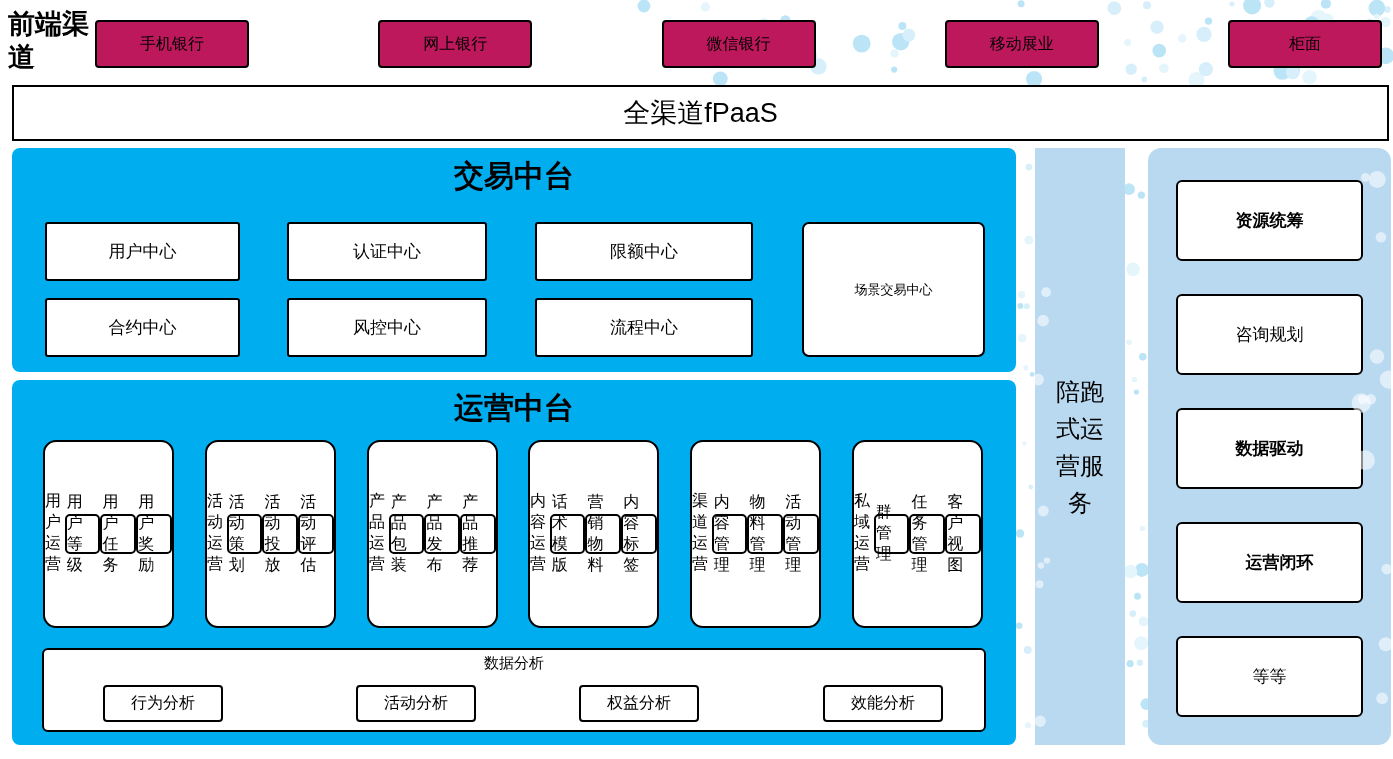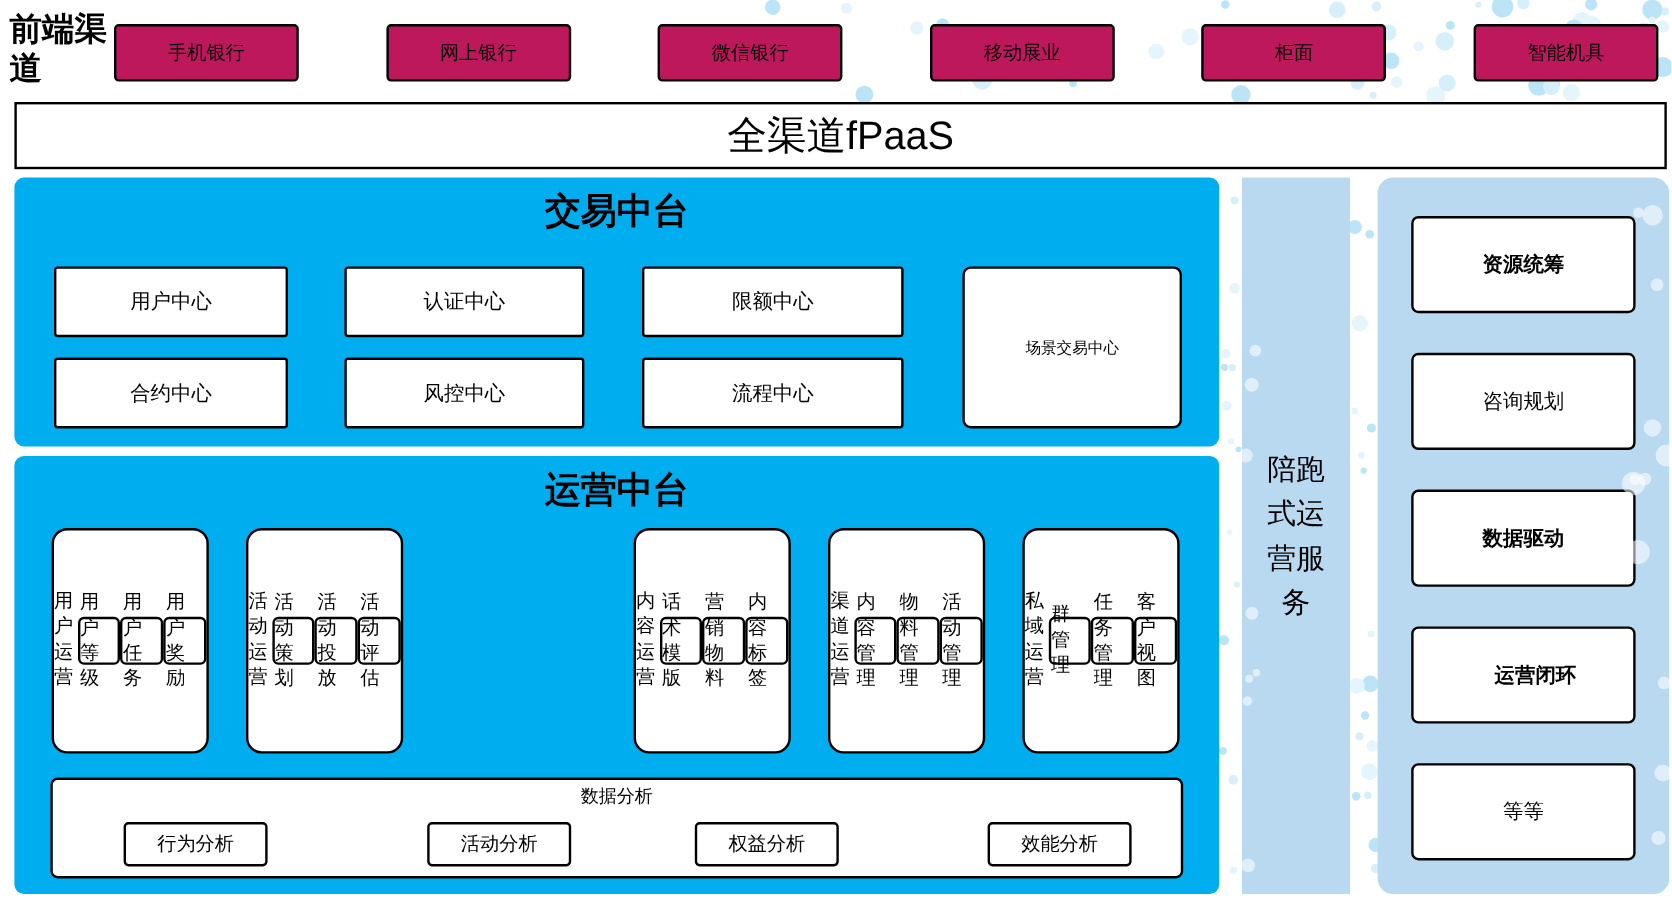--- a/index.html
+++ b/index.html
@@ -177,7 +177,6 @@
     <div class="channel-box">微信银行</div>
     <div class="channel-box">移动展业</div>
     <div class="channel-box">柜面</div>
-    <div class="channel-box">智能机具</div>
   </div>
 
   <div class="layer fpaas-bar">全渠道fPaaS</div>

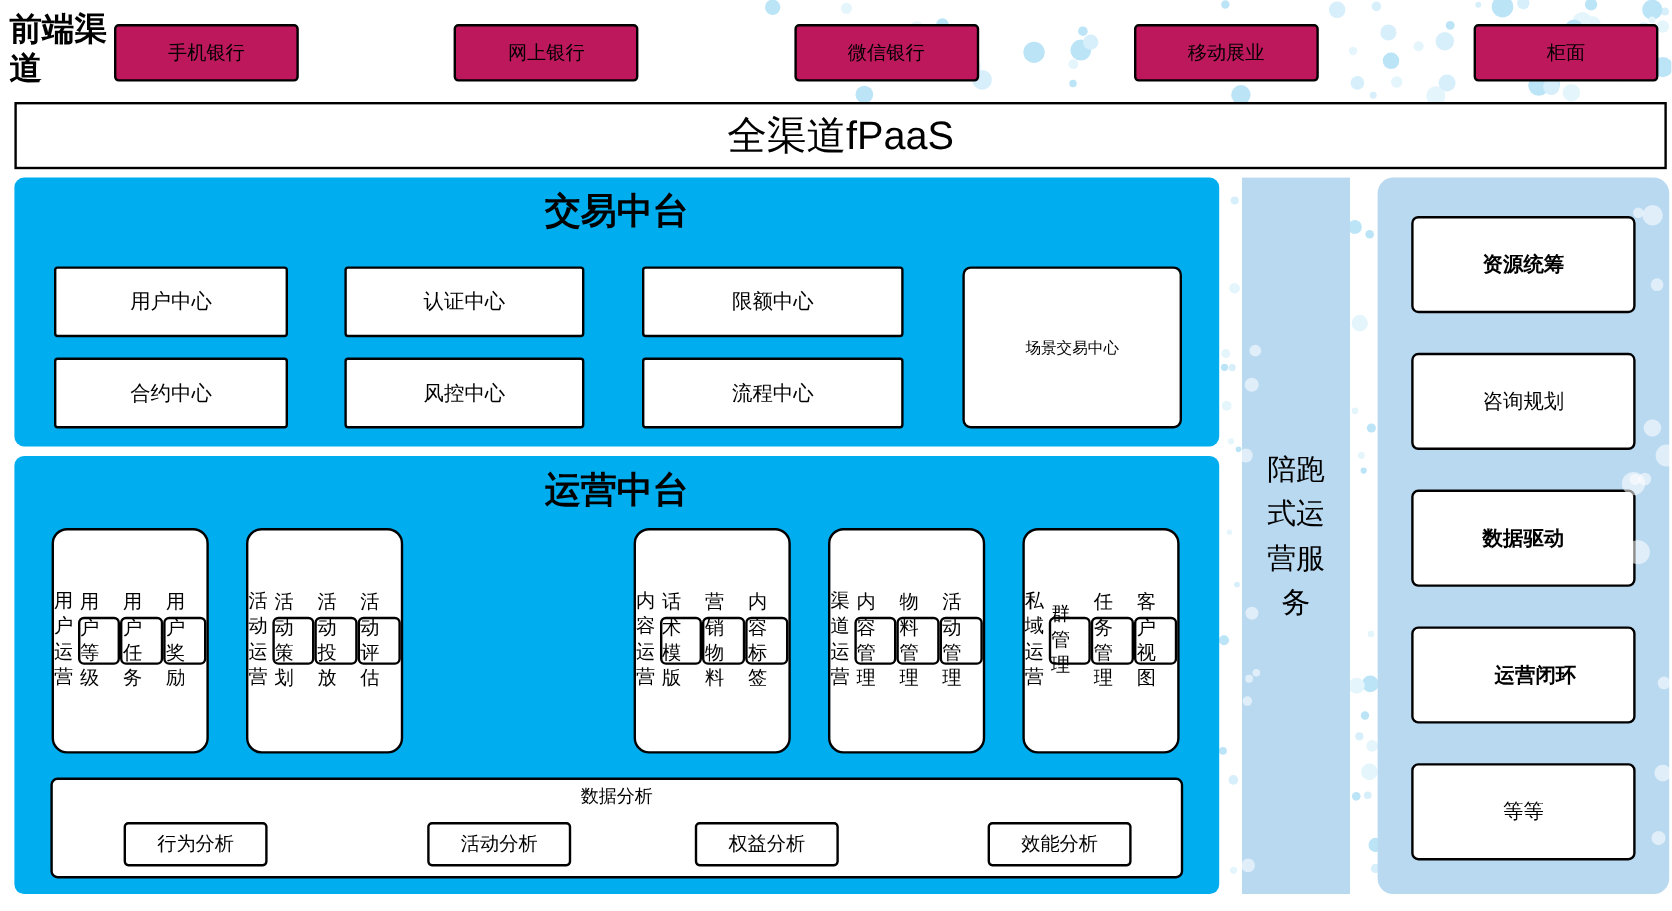--- a/index.html
+++ b/index.html
@@ -28,7 +28,7 @@
 
   
   .fpaas-bar{left:12px;top:85px;width:1377px;height:56px;border:2px solid #000;background:#fff;
-    display:flex;align-items:center;justify-content:center;font-size:33px;}
+    display:flex;align-items:center;justify-content:center;font-size:27px;}
 
   
   .blue-block{background:var(--primary-blue);border-radius:8px;}

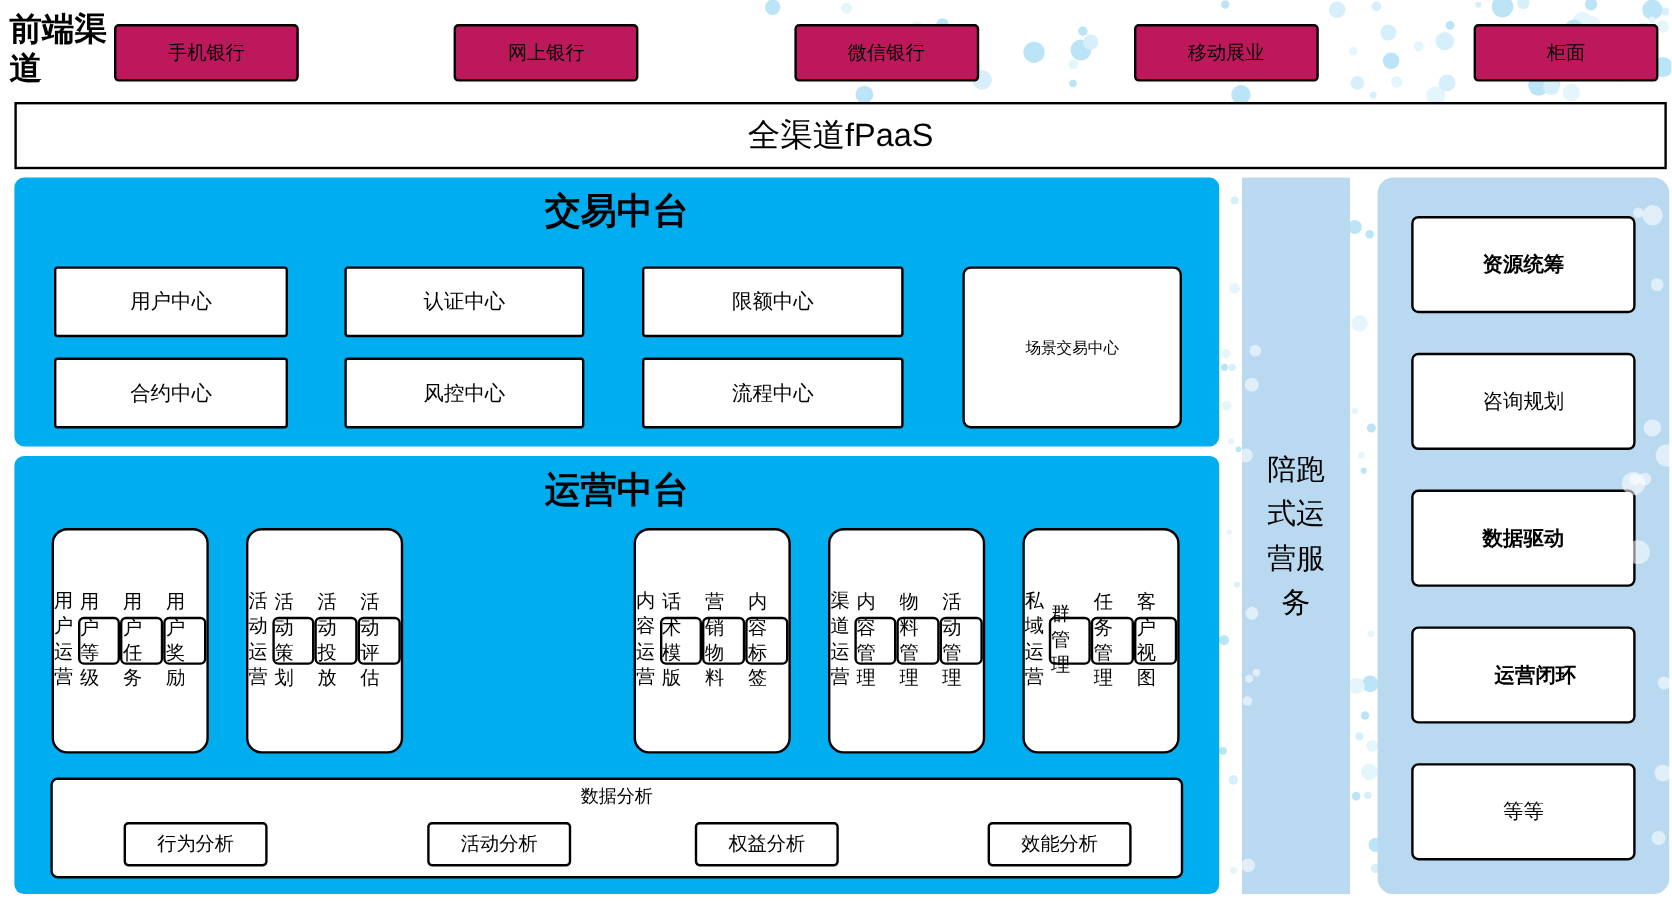--- a/index.html
+++ b/index.html
@@ -207,6 +207,12 @@
       <div class="op-item">活动投放</div>
       <div class="op-item">活动评估</div>
     </div>
+    <div class="op-col op-col-3">
+      <div class="op-col-title">产品运营</div>
+      <div class="op-item">产品包装</div>
+      <div class="op-item">产品发布</div>
+      <div class="op-item">产品推荐</div>
+    </div>
     <div class="op-col op-col-4">
       <div class="op-col-title">内容运营</div>
       <div class="op-item">话术模版</div>

